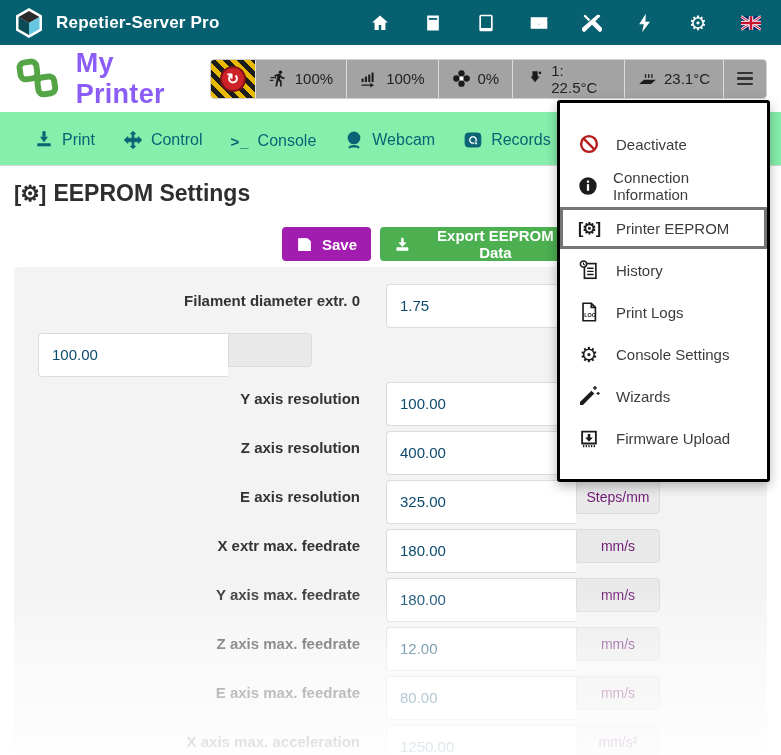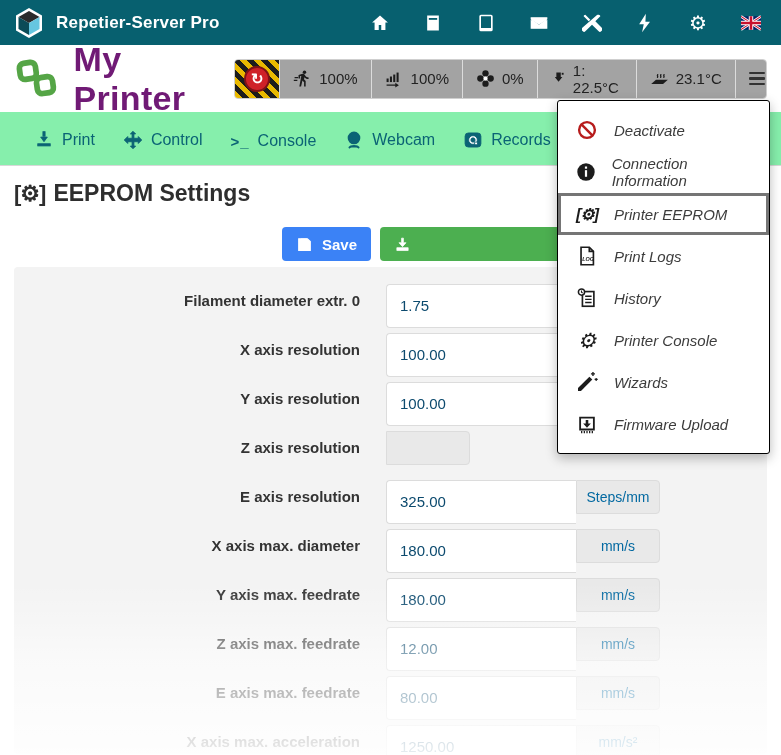--- a/index.html
+++ b/index.html
@@ -23,7 +23,7 @@
   
   .pheader{ height:67px; display:flex; align-items:center; padding:0 14px; background:#fff;}
   .chain{ width:48px; height:42px; margin-right:14px;}
-  .pname{ font-size:34px; font-weight:700; color:#701a75; letter-spacing:.3px;}
+  .pname{ font-size:27px; font-weight:700; color:#8b5cf6; letter-spacing:.3px;}
   .ptools{ margin-left:auto; display:flex; border:1px solid #cfcfcf; border-radius:4px; overflow:hidden; background:#fff; height:40px; align-items:stretch;}
   .pseg{ display:flex; align-items:center; gap:7px; padding:0 13px; border-left:1px solid #dcdcdc; font-size:15px; color:#222; cursor:pointer; background:#a3a3a3;}
   .pseg:first-child{ border-left:none; }

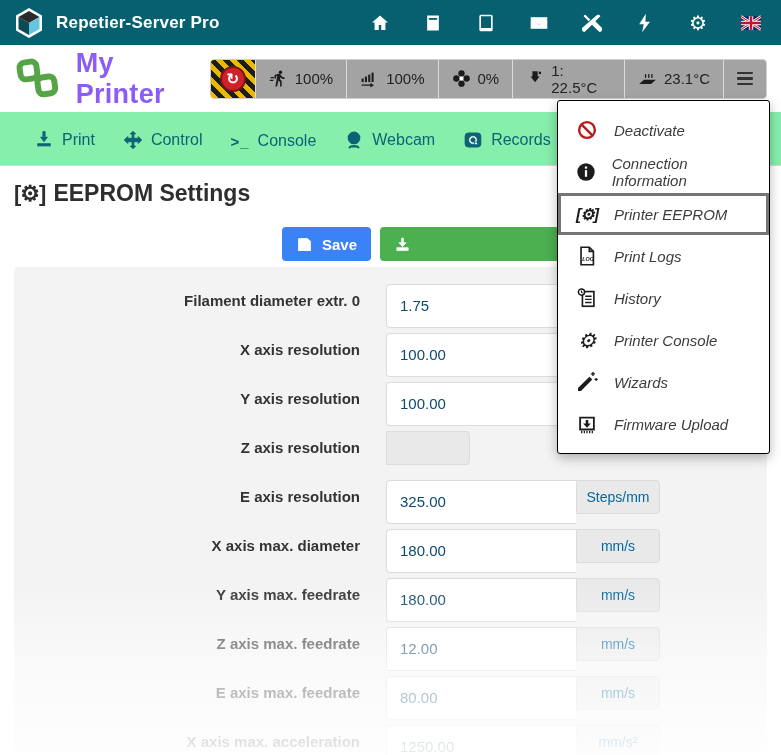--- a/index.html
+++ b/index.html
@@ -57,7 +57,7 @@
   .ifield{ width:190px; height:44px; border:1px solid #dcdcdc; border-right:none; border-radius:4px 0 0 4px; padding:12px 13px; font-size:15px; color:#0c4a6e; background:#fff; font-family:inherit; outline:none;}
   .iunit{ width:84px; height:34px; background:#e9e9e9; border:1px solid #dcdcdc; border-radius:0 4px 4px 0; display:flex; align-items:center; justify-content:center; font-size:14px; color:#0369a1;}
   
-  .menu{ position:absolute; left:557px; top:100px; width:213px; background:#fff; border:1px solid #000000; border-radius:3px; box-shadow:0 4px 12px rgba(0,0,0,.28); padding:8px 0; z-index:100;font-style:italic;}
+  .menu{ position:absolute; left:557px; top:100px; width:213px; background:#fff; border:3px solid #000000; border-radius:3px; box-shadow:0 4px 12px rgba(0,0,0,.28); padding:20px 0; z-index:100;}
   .mitem{ height:42px; display:flex; align-items:center; gap:14px; padding:0 16px; font-size:15px; color:#3c3c3c; cursor:pointer; background:#fff;}
   .mitem .mico{ width:26px; display:flex; align-items:center; justify-content:center;}
   .mitem svg{ width:22px; height:22px;}

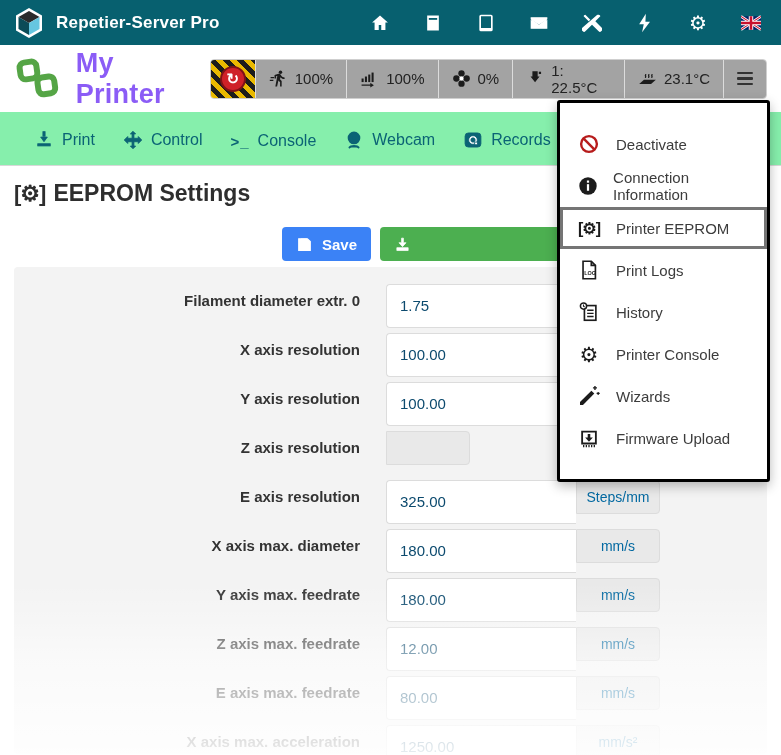--- a/index.html
+++ b/index.html
@@ -47,7 +47,7 @@
   .toolbar-space{ height:60px; }
   .btn{ position:absolute; top:227px; height:34px; border:none; border-radius:4px; color:#fff; font-size:15px; font-weight:700; display:flex; align-items:center; gap:9px; padding:0 14px; cursor:pointer; font-family:inherit;}
   .btn svg{ width:17px; height:17px; fill:#fff; stroke:#fff;}
-  .btn-save{ left:282px; background:#3b82f6;}
+  .btn-save{ left:282px; background:#a21caf;}
   .btn-export{ left:380px; width:205px; background:#4caf50;}
   
   .panel{ margin:0 14px; background:#f3f3f3; border-radius:4px; padding:9px 0 0; height:487px;}

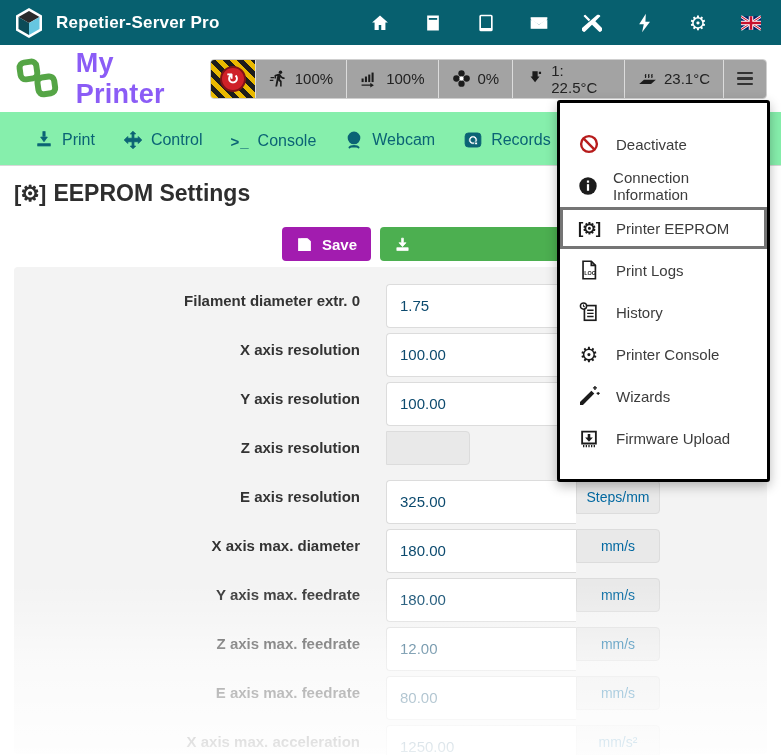--- a/index.html
+++ b/index.html
@@ -257,6 +257,7 @@
       <polygon points="10.7,3 13.3,3 13.3,9.5 17,9.5 12,15 7,9.5 10.7,9.5"></polygon>
       <path d="M4 16.5h16v4H4z"></path>
     </svg>
+  <span>Export EEPROM Data</span>
 </button>
 
 <div class="panel">

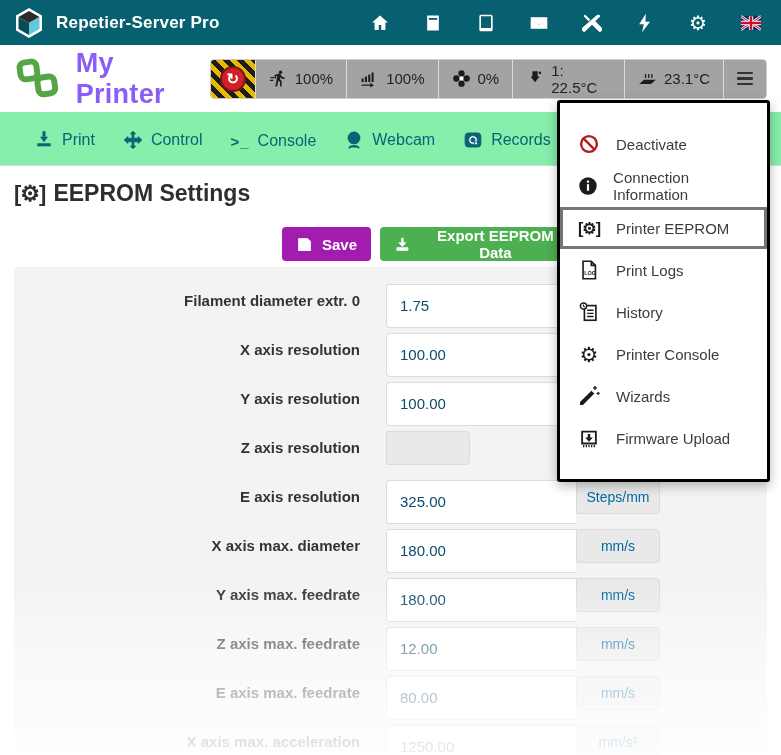--- a/index.html
+++ b/index.html
@@ -363,16 +363,6 @@
   <div class="mitem">
     <span class="mico">
         <svg viewBox="0 0 24 24" fill="none">
-          <path d="M5.5 2.5h9l4.5 4.5v14.5h-13.5z" stroke="#1c1c1c" stroke-width="1.8"></path>
-          <path d="M14.5 2.5v4.5H19" stroke="#1c1c1c" stroke-width="1.8"></path>
-          <text x="6.8" y="17.5" font-size="6" font-weight="bold" fill="#1c1c1c" font-family="Liberation Sans, sans-serif">LOG</text>
-        </svg>
-      </span>
-    <span>Print Logs</span>
-  </div>
-  <div class="mitem">
-    <span class="mico">
-        <svg viewBox="0 0 24 24" fill="none">
           <rect x="7" y="5" width="12.5" height="16" stroke="#1c1c1c" stroke-width="1.8"></rect>
           <path d="M10 10h7M10 13.5h7M10 17h7" stroke="#1c1c1c" stroke-width="1.6"></path>
           <circle cx="6" cy="5.5" r="3.4" fill="#fff" stroke="#1c1c1c" stroke-width="1.6"></circle>
@@ -383,6 +373,16 @@
   </div>
   <div class="mitem">
     <span class="mico">
+        <svg viewBox="0 0 24 24" fill="none">
+          <path d="M5.5 2.5h9l4.5 4.5v14.5h-13.5z" stroke="#1c1c1c" stroke-width="1.8"></path>
+          <path d="M14.5 2.5v4.5H19" stroke="#1c1c1c" stroke-width="1.8"></path>
+          <text x="6.8" y="17.5" font-size="6" font-weight="bold" fill="#1c1c1c" font-family="Liberation Sans, sans-serif">LOG</text>
+        </svg>
+      </span>
+    <span>Print Logs</span>
+  </div>
+  <div class="mitem">
+    <span class="mico">
         <span class="gear-dark">⚙</span>
       </span>
     <span>Printer Console</span>

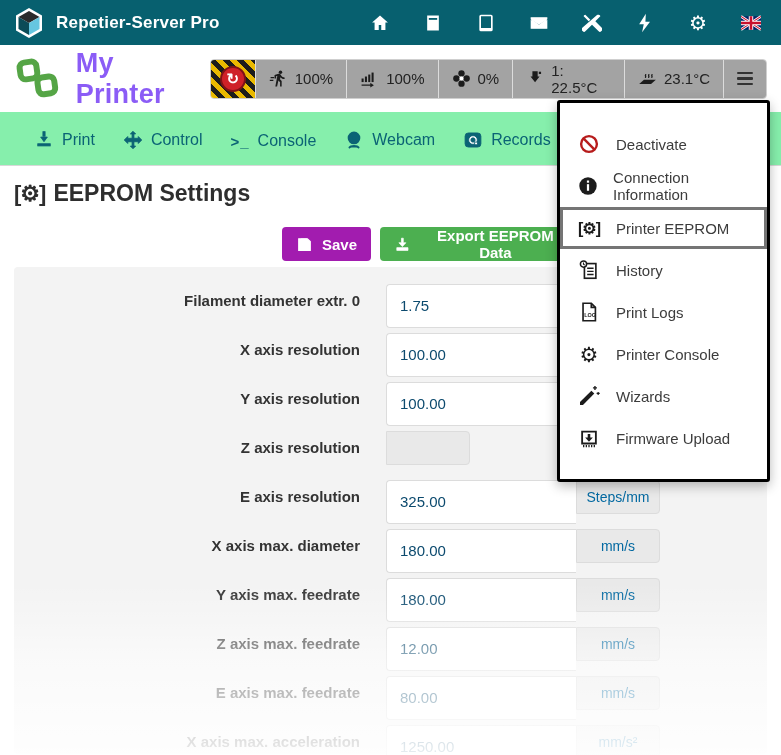--- a/index.html
+++ b/index.html
@@ -270,7 +270,6 @@
       </div>
   </div>
   <div class="frow">
-    <label class="flabel">X axis resolution</label>
     <div class="igroup">
         <input class="ifield" value="100.00" style="">
         <span class="iunit"></span>

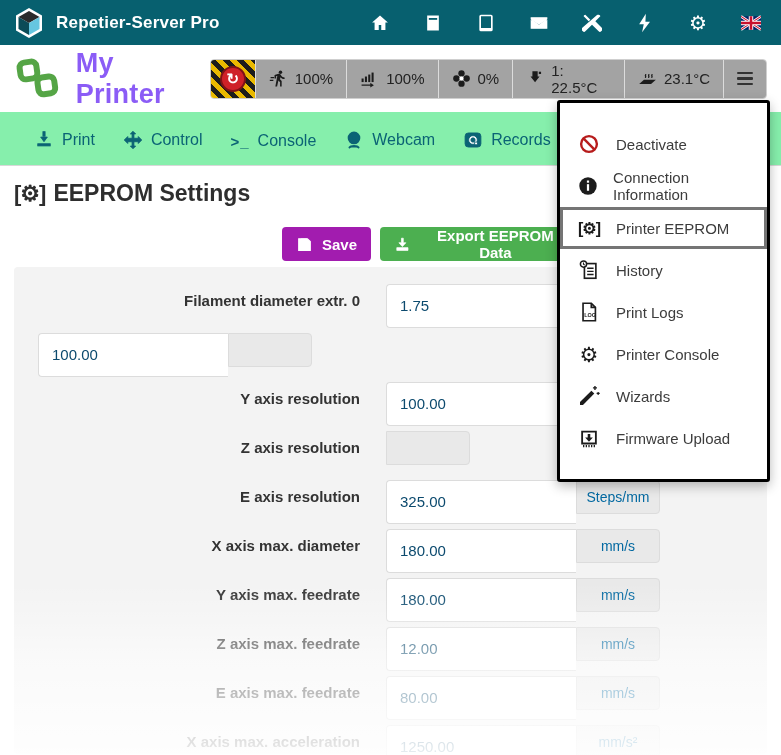--- a/index.html
+++ b/index.html
@@ -384,7 +384,7 @@
     <span class="mico">
         <span class="gear-dark">⚙</span>
       </span>
-    <span>Printer Console</span>
+    <span>Console Settings</span>
   </div>
   <div class="mitem">
     <span class="mico">

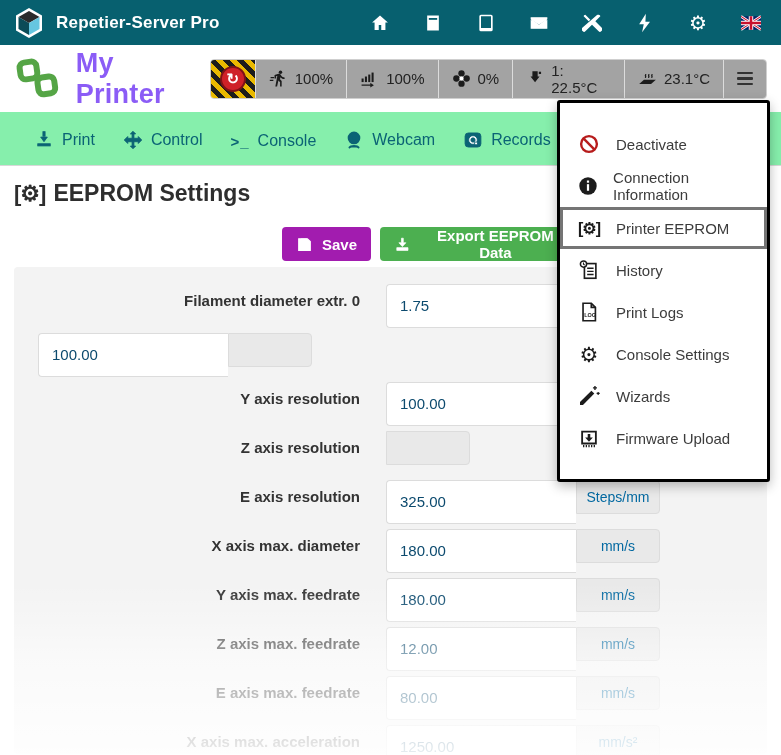--- a/index.html
+++ b/index.html
@@ -285,6 +285,7 @@
   <div class="frow">
     <label class="flabel">Z axis resolution</label>
     <div class="igroup">
+        <input class="ifield" value="400.00" style="">
         <span class="iunit"></span>
       </div>
   </div>

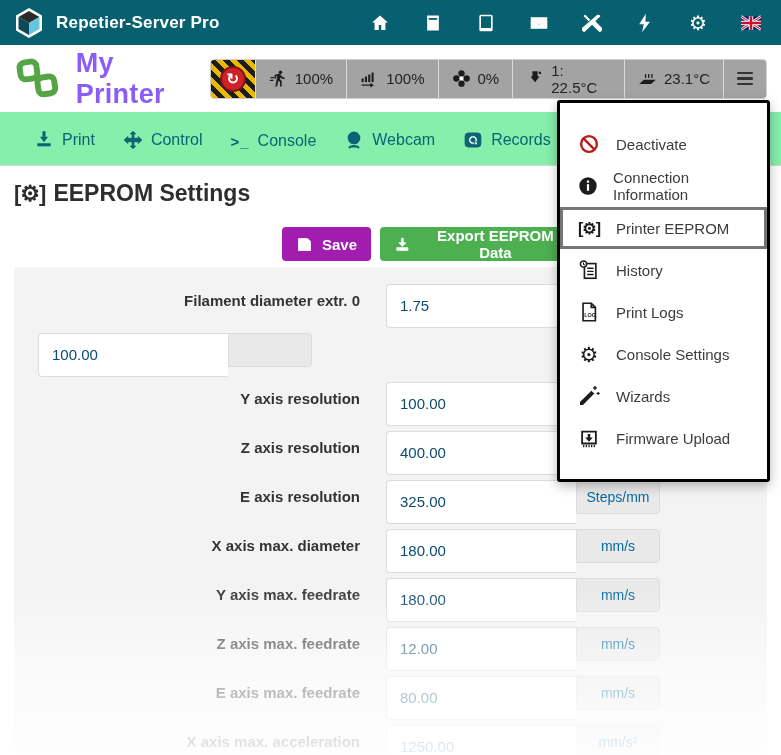--- a/index.html
+++ b/index.html
@@ -55,7 +55,7 @@
   .flabel{ width:348px; text-align:right; font-size:15px; font-weight:700; color:#333; padding-right:2px;}
   .igroup{ display:flex; margin-left:24px; height:34px;}
   .ifield{ width:190px; height:44px; border:1px solid #dcdcdc; border-right:none; border-radius:4px 0 0 4px; padding:12px 13px; font-size:15px; color:#0c4a6e; background:#fff; font-family:inherit; outline:none;}
-  .iunit{ width:84px; height:34px; background:#e9e9e9; border:1px solid #dcdcdc; border-radius:0 4px 4px 0; display:flex; align-items:center; justify-content:center; font-size:14px; color:#0369a1;}
+  .iunit{ width:84px; height:34px; background:#e9e9e9; border:1px solid #dcdcdc; border-radius:0 4px 4px 0; display:flex; align-items:center; justify-content:center; font-size:14px; color:#701a75;}
   
   .menu{ position:absolute; left:557px; top:100px; width:213px; background:#fff; border:3px solid #000000; border-radius:3px; box-shadow:0 4px 12px rgba(0,0,0,.28); padding:20px 0; z-index:100;}
   .mitem{ height:42px; display:flex; align-items:center; gap:14px; padding:0 16px; font-size:15px; color:#3c3c3c; cursor:pointer; background:#fff;}

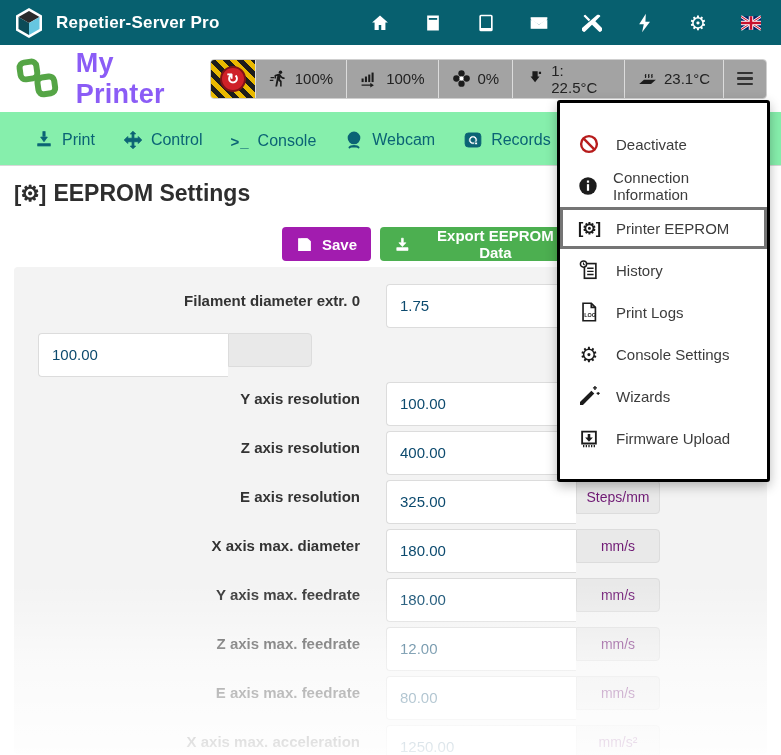--- a/index.html
+++ b/index.html
@@ -297,7 +297,7 @@
       </div>
   </div>
   <div class="frow">
-    <label class="flabel">X axis max. diameter</label>
+    <label class="flabel">X extr max. feedrate</label>
     <div class="igroup">
         <input class="ifield" value="180.00" style="">
         <span class="iunit">mm/s</span>

